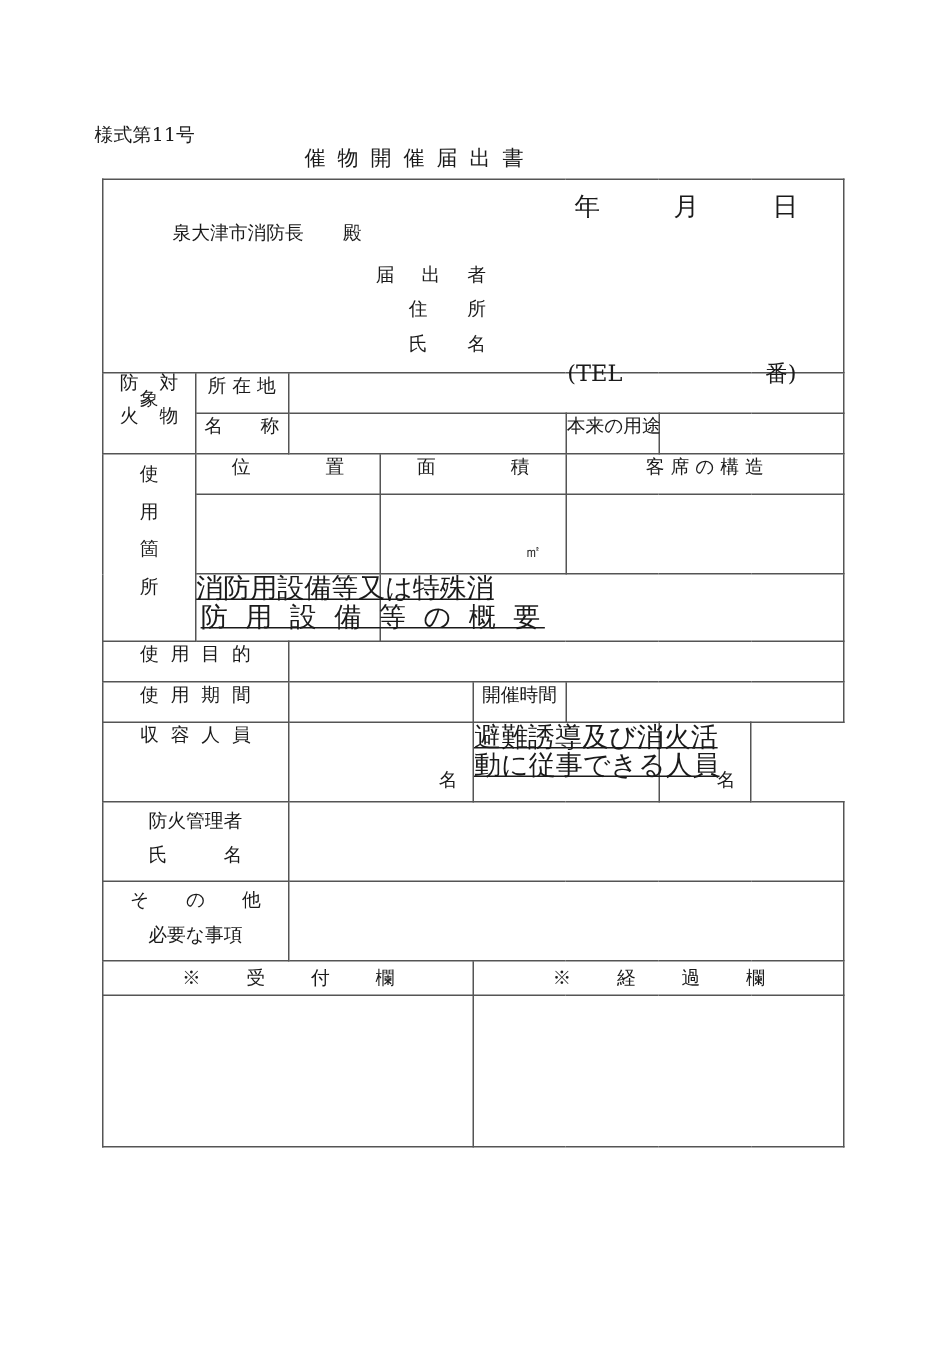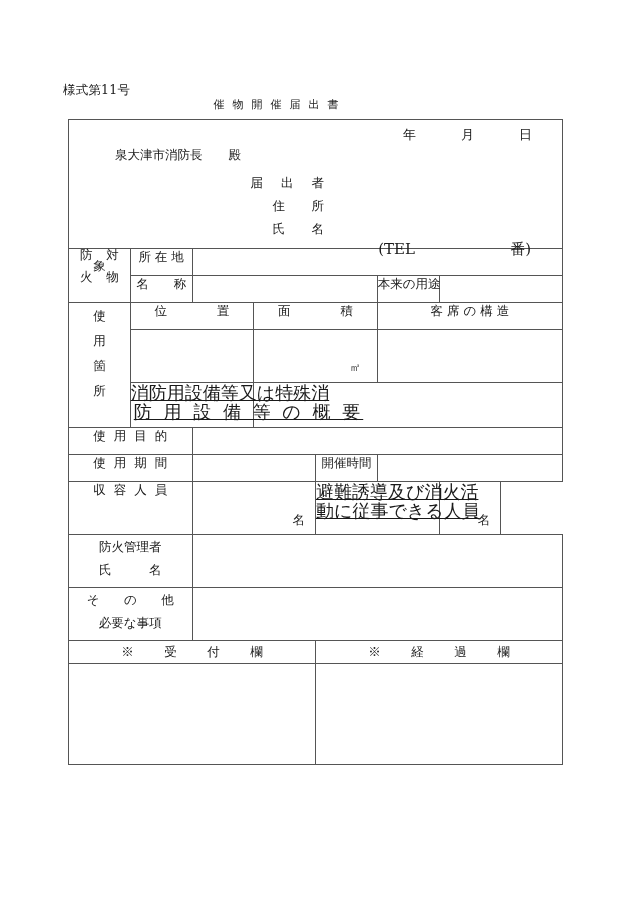--- a/index.html
+++ b/index.html
@@ -40,7 +40,7 @@
     top: 97px;
     width: 552px;
     text-align: center;
-    font-size: 11px;
+    font-size: 14px;
     letter-spacing: 8px;
     text-indent: 8px;
     white-space: nowrap;

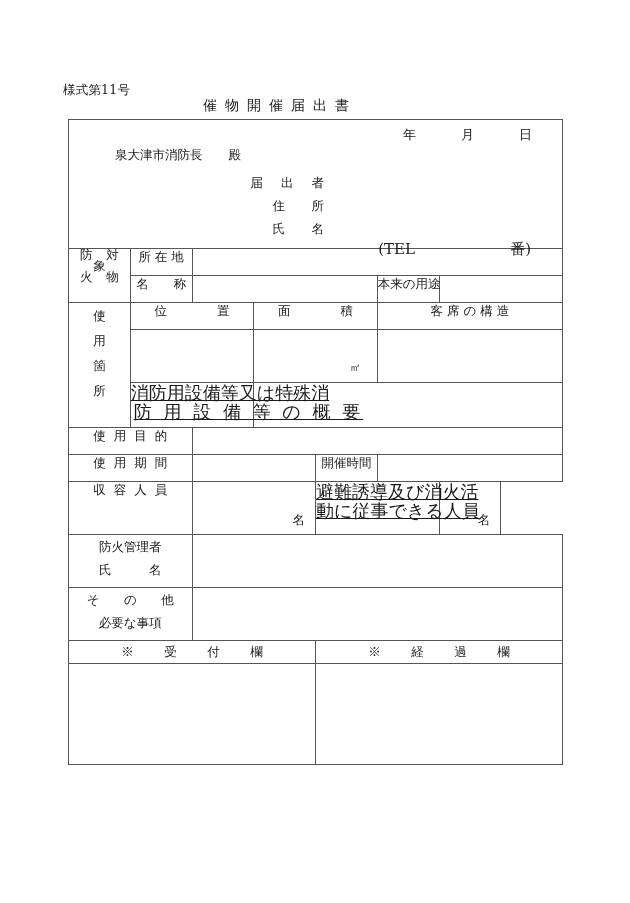--- a/index.html
+++ b/index.html
@@ -87,7 +87,7 @@
     position: absolute;
     right: 14px;
     top: 6px;
-    font-size: 13px;
+    font-size: 17px;
     letter-spacing: 16px;
     text-indent: 16px;
     white-space: nowrap;

